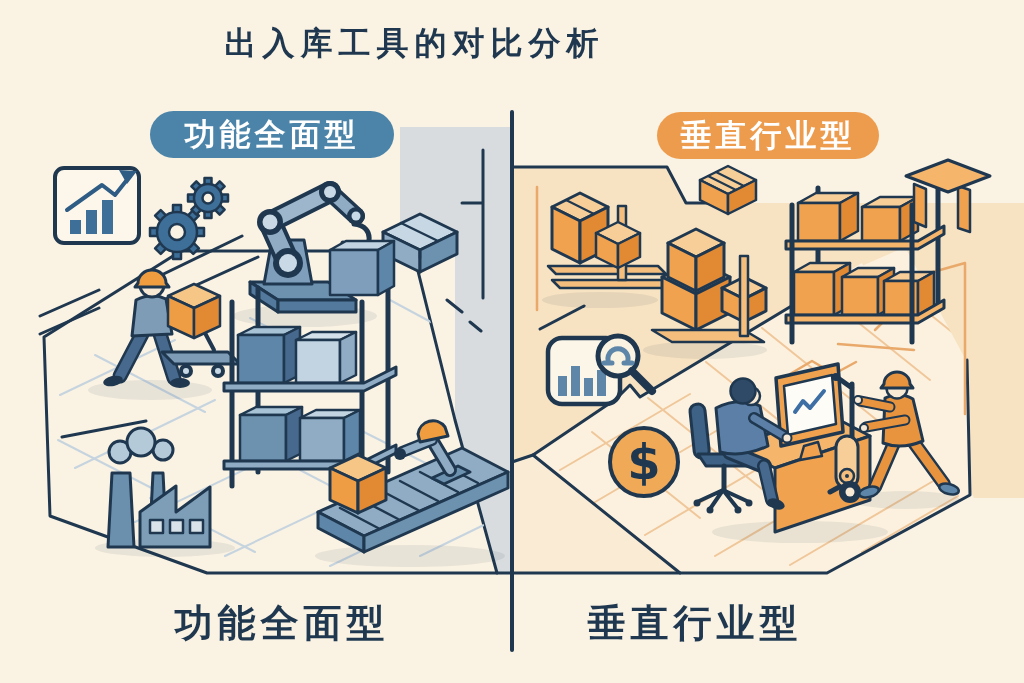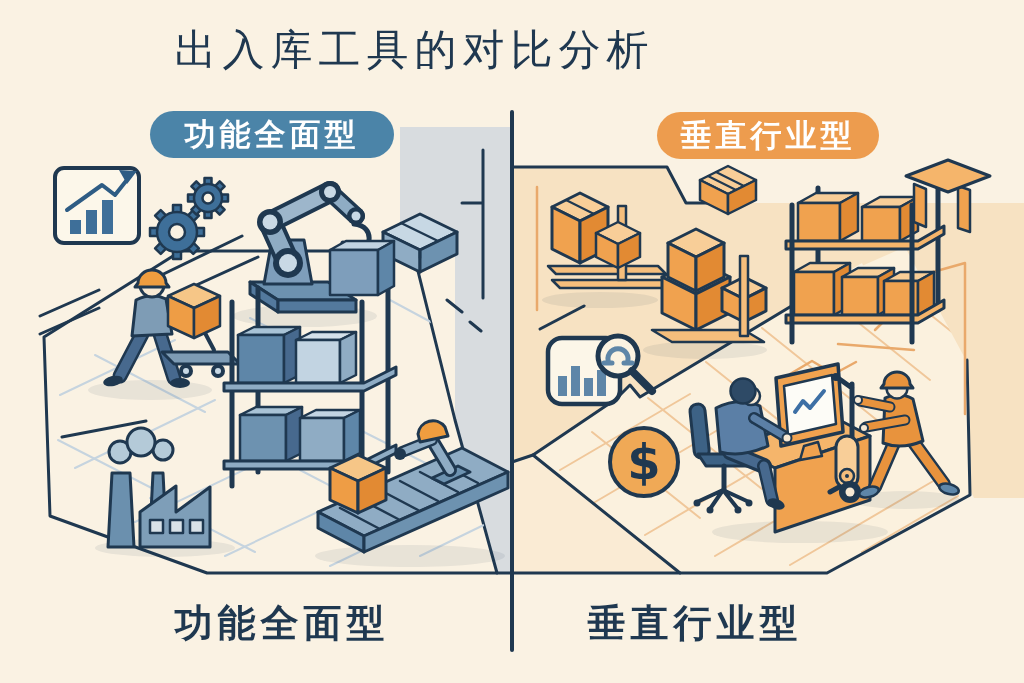--- a/index.html
+++ b/index.html
@@ -6,7 +6,7 @@
   .canvas{position:relative;width:1024px;height:683px;background:#FAF2E3;overflow:hidden;
           font-family:"DejaVu Sans","Liberation Sans",sans-serif;}
   .abs{position:absolute;}
-  .title{left:0;top:22px;width:829px;text-align:center;font-size:42px;font-weight:400;
+  .title{left:0;top:22px;width:829px;text-align:center;font-size:32px;font-weight:700;
          color:#1F3850;letter-spacing:6px;}
   .badge{display:flex;align-items:center;justify-content:center;color:#FFFFFF;
          font-weight:700;font-size:31px;letter-spacing:4px;border-radius:24px;}

